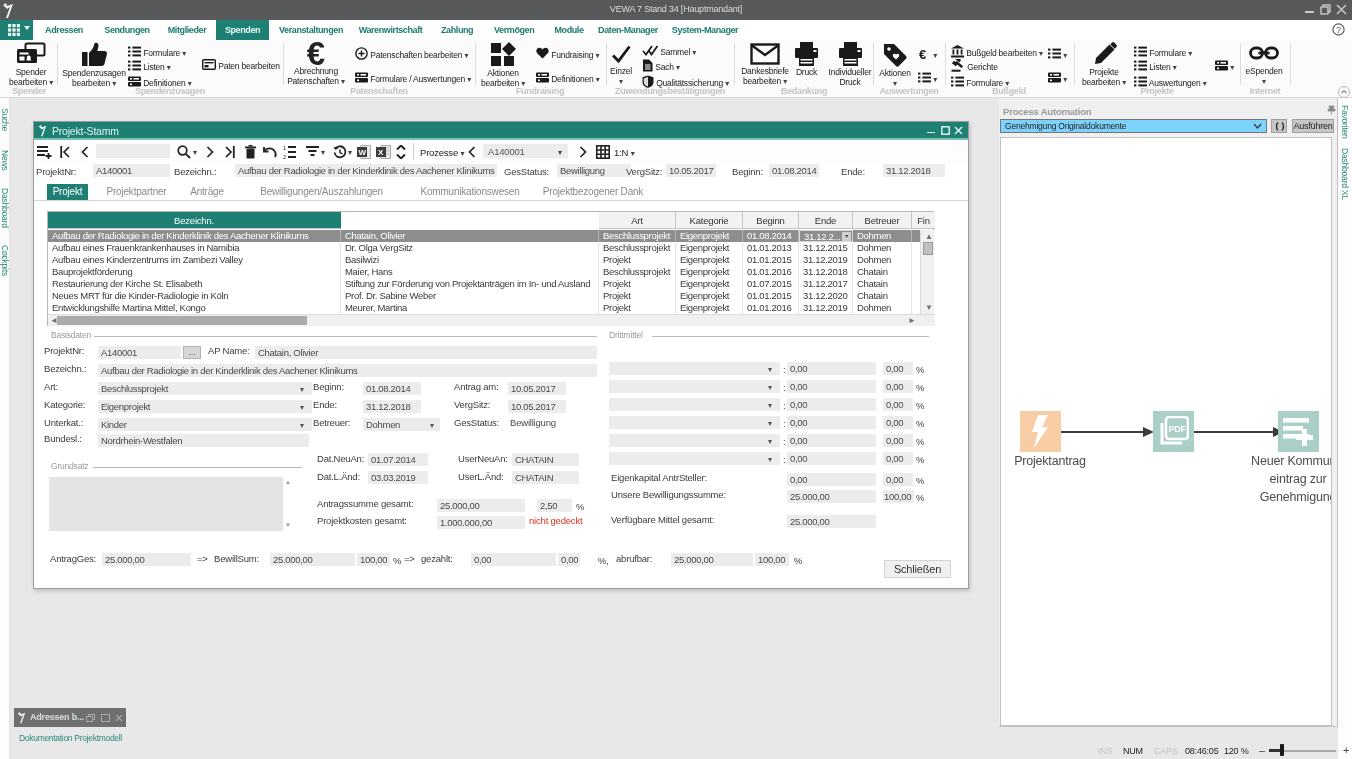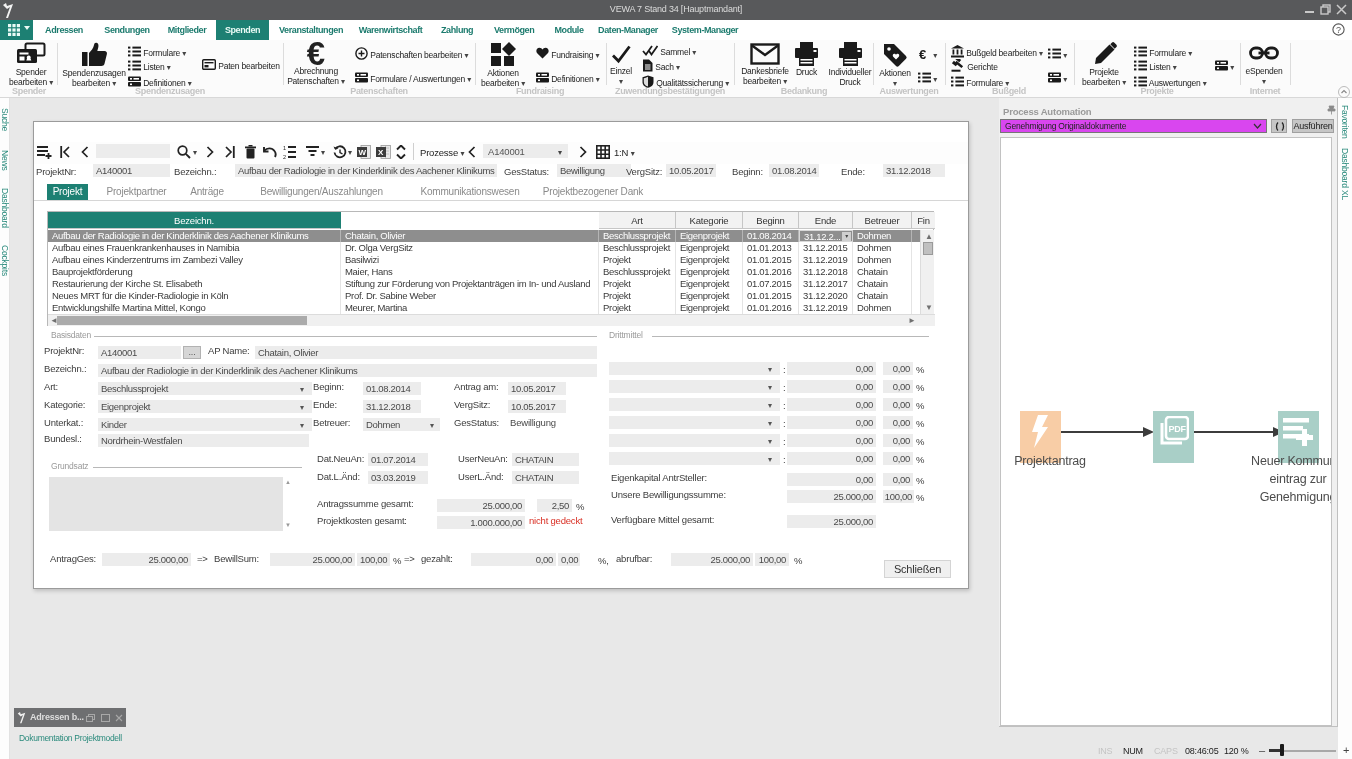--- a/index.html
+++ b/index.html
@@ -380,6 +380,19 @@
 </div>
 
 <div id="win">
+  <div id="wtitle">
+    <svg class="abs" style="left:4px;top:2px" width="12" height="13" viewBox="0 0 16 17">
+        <path d="M1 3 L4 1 L5 4 L11 2 L6 16 L4 16 L8 5 L5 7 Z" fill="#eafaf5"></path>
+      </svg>
+    <div class="t">Projekt-Stamm</div>
+    <div class="abs" style="left:893px;top:3px;width:8px;height:8px;border-bottom:1.6px solid #eafaf5"></div>
+    <svg class="abs" style="left:907px;top:4px" width="9" height="9" viewBox="0 0 9 9">
+        <rect x="0.8" y="0.8" width="7.4" height="7.4" fill="none" stroke="#eafaf5" stroke-width="1.4"></rect>
+      </svg>
+    <svg class="abs" style="left:920px;top:4px" width="9" height="9" viewBox="0 0 9 9">
+        <path d="M1 1 L8 8 M8 1 L1 8" stroke="#eafaf5" stroke-width="1.4"></path>
+      </svg>
+  </div>
   <div id="wtool">
     <svg class="abs" style="left:3px;top:3px" width="16" height="15" viewBox="0 0 16 15">
         <path d="M0 2 H11 M0 6 H11 M0 10 H8" stroke="#222" stroke-width="1.8"></path>

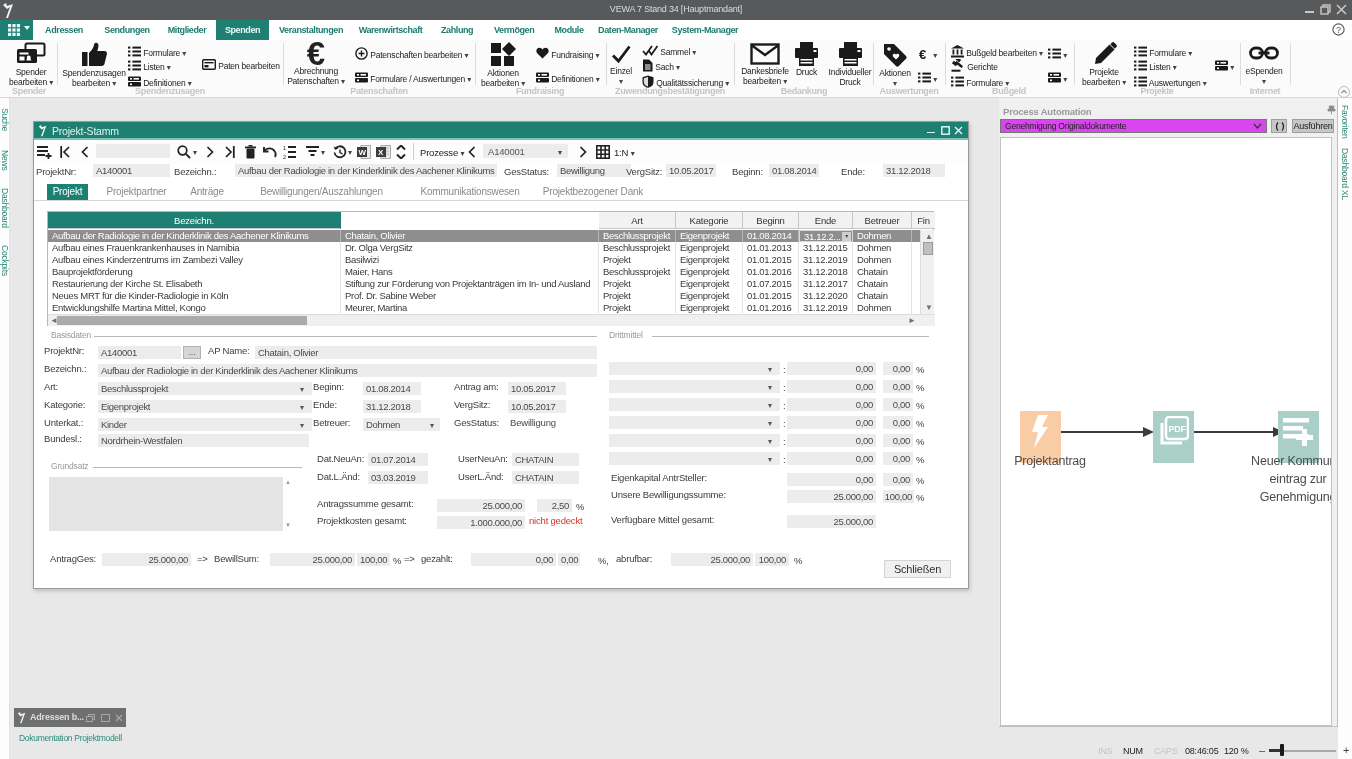--- a/index.html
+++ b/index.html
@@ -705,7 +705,7 @@
   <svg class="abs" style="left:328px;top:7px" width="9" height="10" viewBox="0 0 9 10">
       <path d="M2 1 H7 L6 4 H3 Z M1 4 H8 V6 H1 Z M4.5 6 V9.5" fill="#8a8a8a" stroke="#8a8a8a" stroke-width="0.8"></path>
     </svg>
-  <div class="abs" style="left:1px;top:21px;width:267px;height:14px;background:#d946ef;border:1px solid #767676;font-size:8.5px;color:#222;padding:0 0 0 4px;line-height:13px">Genehmigung Originaldokumente</div>
+  <div class="abs" style="left:1px;top:21px;width:267px;height:14px;background:#7dd3fc;border:1px solid #767676;font-size:8.5px;color:#222;padding:0 0 0 4px;line-height:13px">Genehmigung Originaldokumente</div>
   <svg class="abs" style="left:254px;top:25px" width="9" height="7" viewBox="0 0 9 7">
       <path d="M1 1 L4.5 5 L8 1" fill="none" stroke="#333" stroke-width="1.2"></path>
     </svg>

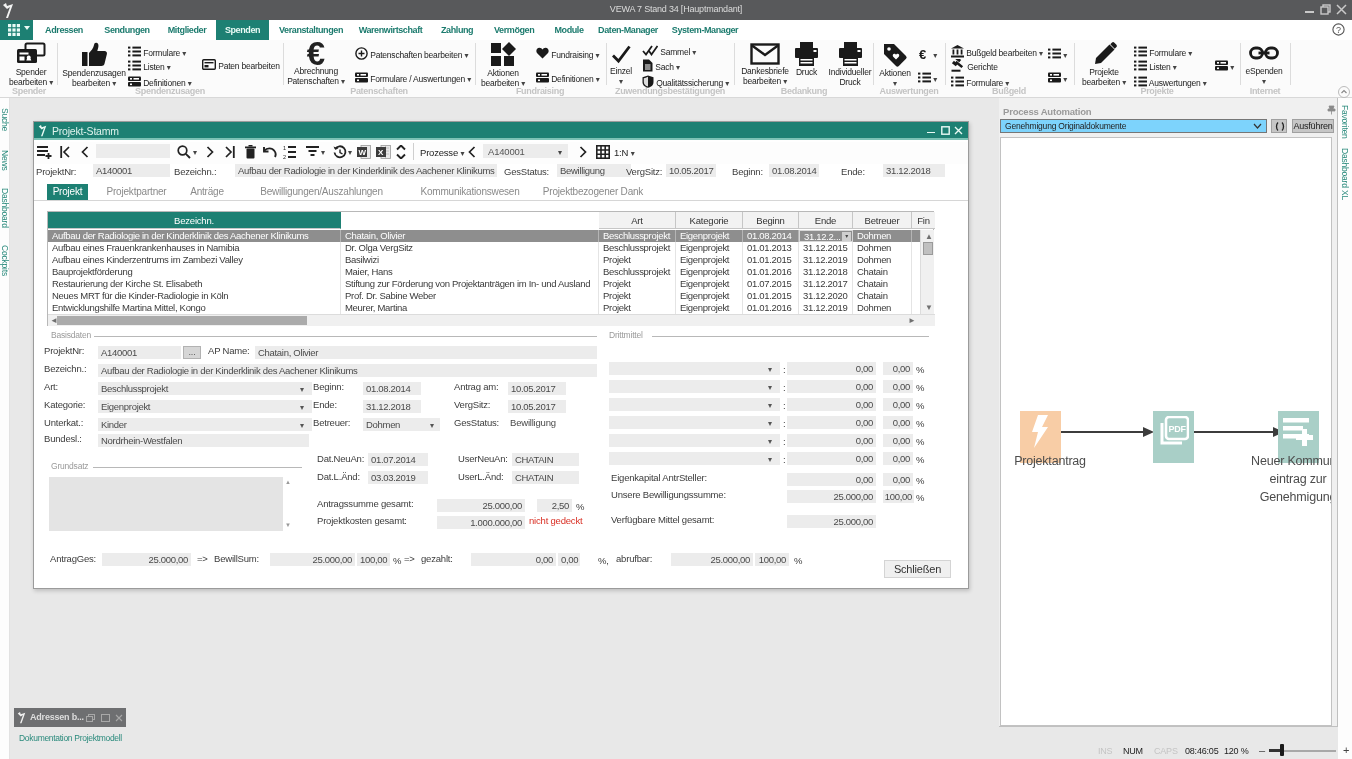--- a/index.html
+++ b/index.html
@@ -35,7 +35,7 @@
 #wtool { position:absolute; left:0; top:20px; width:934px; height:22px; background:#fdfdfd; }
 .lbl { position:absolute; font-size:9.5px; letter-spacing:-0.2px; color:#3c3c3c; white-space:nowrap; }
 .box { position:absolute; background:#ececec; font-size:9.5px; letter-spacing:-0.3px; color:#4a4a4a; white-space:nowrap; overflow:hidden; padding:1px 3px 0 3px; height:13px; }
-.box.r { text-align:right; }
+.box.r { }
 .cbarrow { position:absolute; font-size:8px; color:#555; }
 .wtab { position:absolute; top:62px; height:16px; line-height:16px; font-size:10px; letter-spacing:-0.2px; color:#8a8a8a; text-align:center; }
 .wtab.active { background:#1d8073; color:#ffffff; }

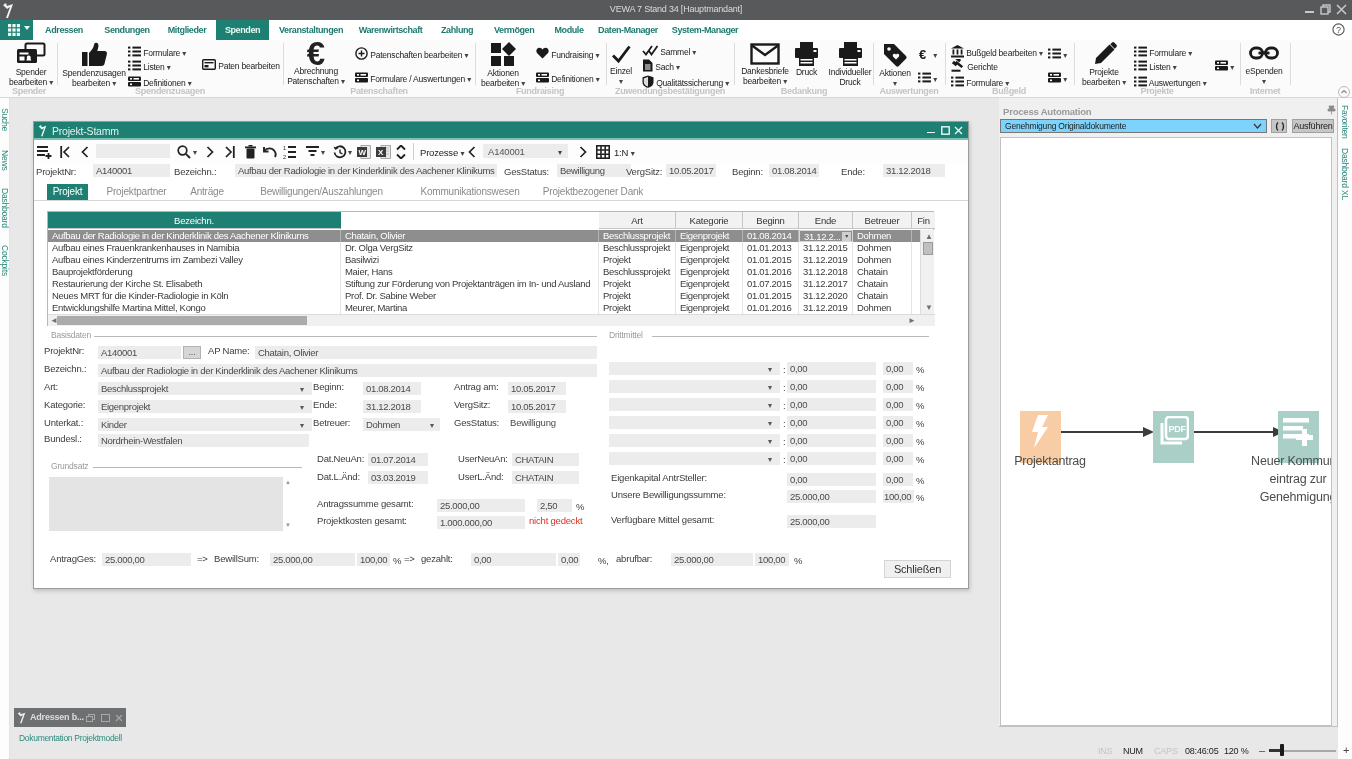--- a/index.html
+++ b/index.html
@@ -57,7 +57,7 @@
 
 #papanel { position:absolute; left:999px; top:98px; width:339px; height:629px; background:#f0f0f0; border-right:1px solid #c0c0c0; border-bottom:1px solid #c0c0c0; }
 #pacanvas { position:absolute; left:1px; top:39px; width:332px; height:589px; background:#ffffff; border:1px solid #c2c2c2; overflow:hidden; }
-.node { position:absolute; width:41px; height:52px; }
+.node { position:absolute; width:41px; height:41px; }
 .nodelbl { position:absolute; font-size:12.5px; color:#4c4c4c; text-align:center; line-height:18px; }
 
 #taskitem { position:absolute; left:14px; top:708px; width:112px; height:19px; background:#6e6f71; color:#e0e0e0; }

